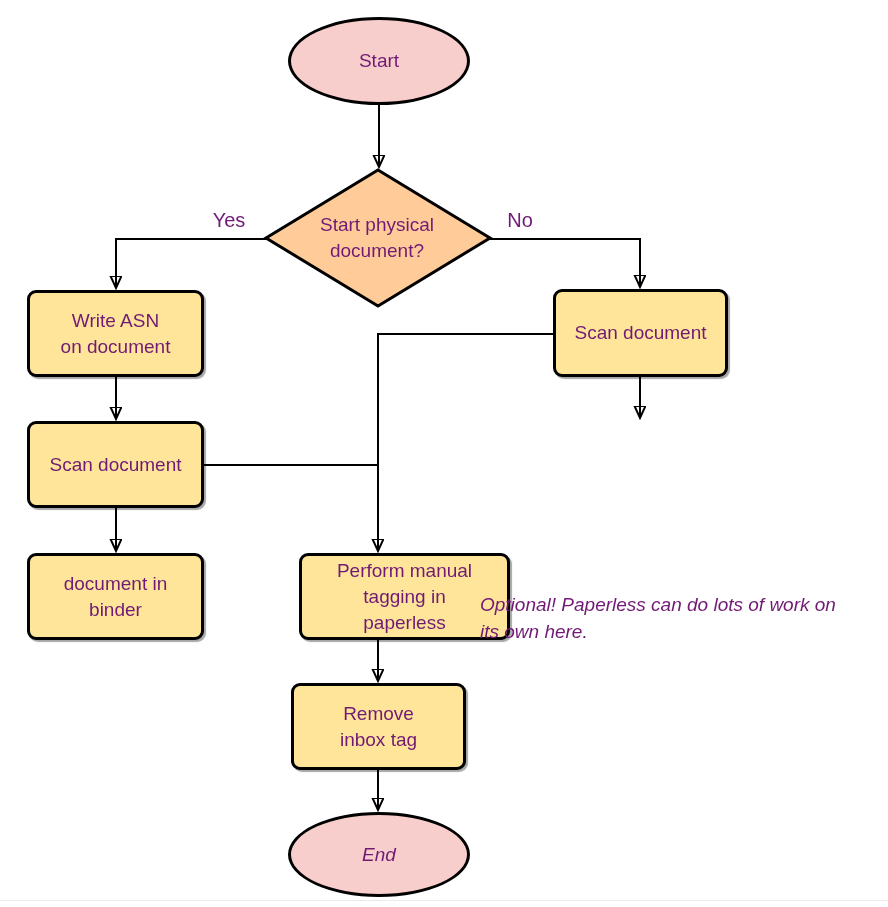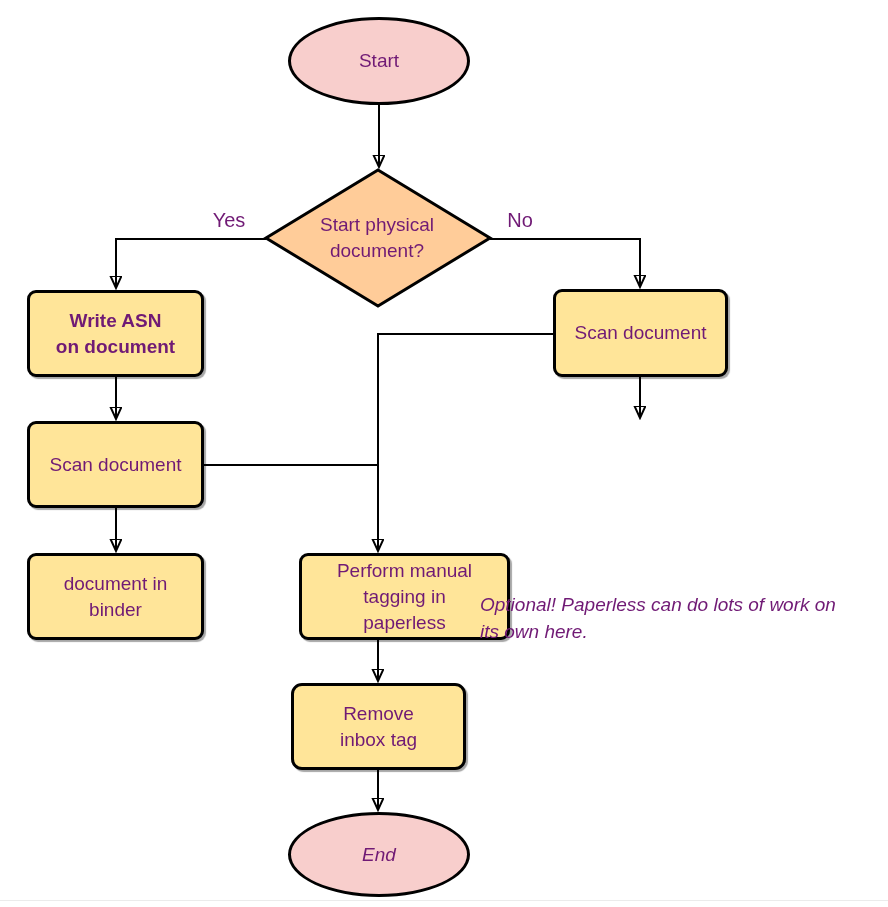--- a/index.html
+++ b/index.html
@@ -36,7 +36,7 @@
   }
   .note span{display:block;}
   .pos-start{left:288px;top:17px;width:182px;height:88px;}
-  .pos-write{left:27px;top:290px;width:177px;height:87px;font-weight:bold;}
+  .pos-write{left:27px;top:290px;width:177px;height:87px;}
   .pos-scanl{left:27px;top:421px;width:177px;height:87px;}
   .pos-archive{left:27px;top:553px;width:177px;height:87px;}
   .pos-scanr{left:553px;top:289px;width:175px;height:88px;}

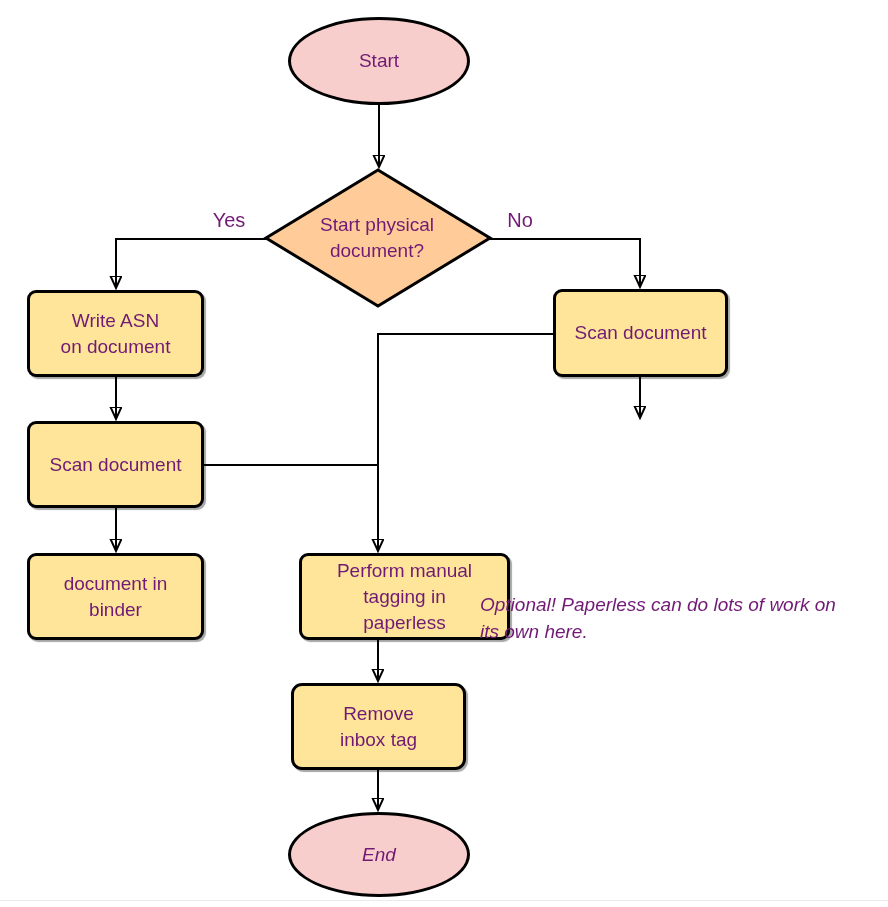--- a/index.html
+++ b/index.html
@@ -42,7 +42,7 @@
   .pos-scanr{left:553px;top:289px;width:175px;height:88px;}
   .pos-trash{left:553px;top:420px;width:175px;height:88px;}
   .pos-perform{left:299px;top:553px;width:211px;height:87px;}
-  .pos-remove{left:291px;top:683px;width:175px;height:87px;border-radius:11px;}
+  .pos-remove{left:291px;top:683px;width:175px;height:87px;}
   .pos-end{left:288px;top:812px;width:182px;height:85px;font-style:italic;}
   .hairline{position:absolute;left:0;top:900px;width:888px;height:1px;background:#ebebeb;}
 </style>

